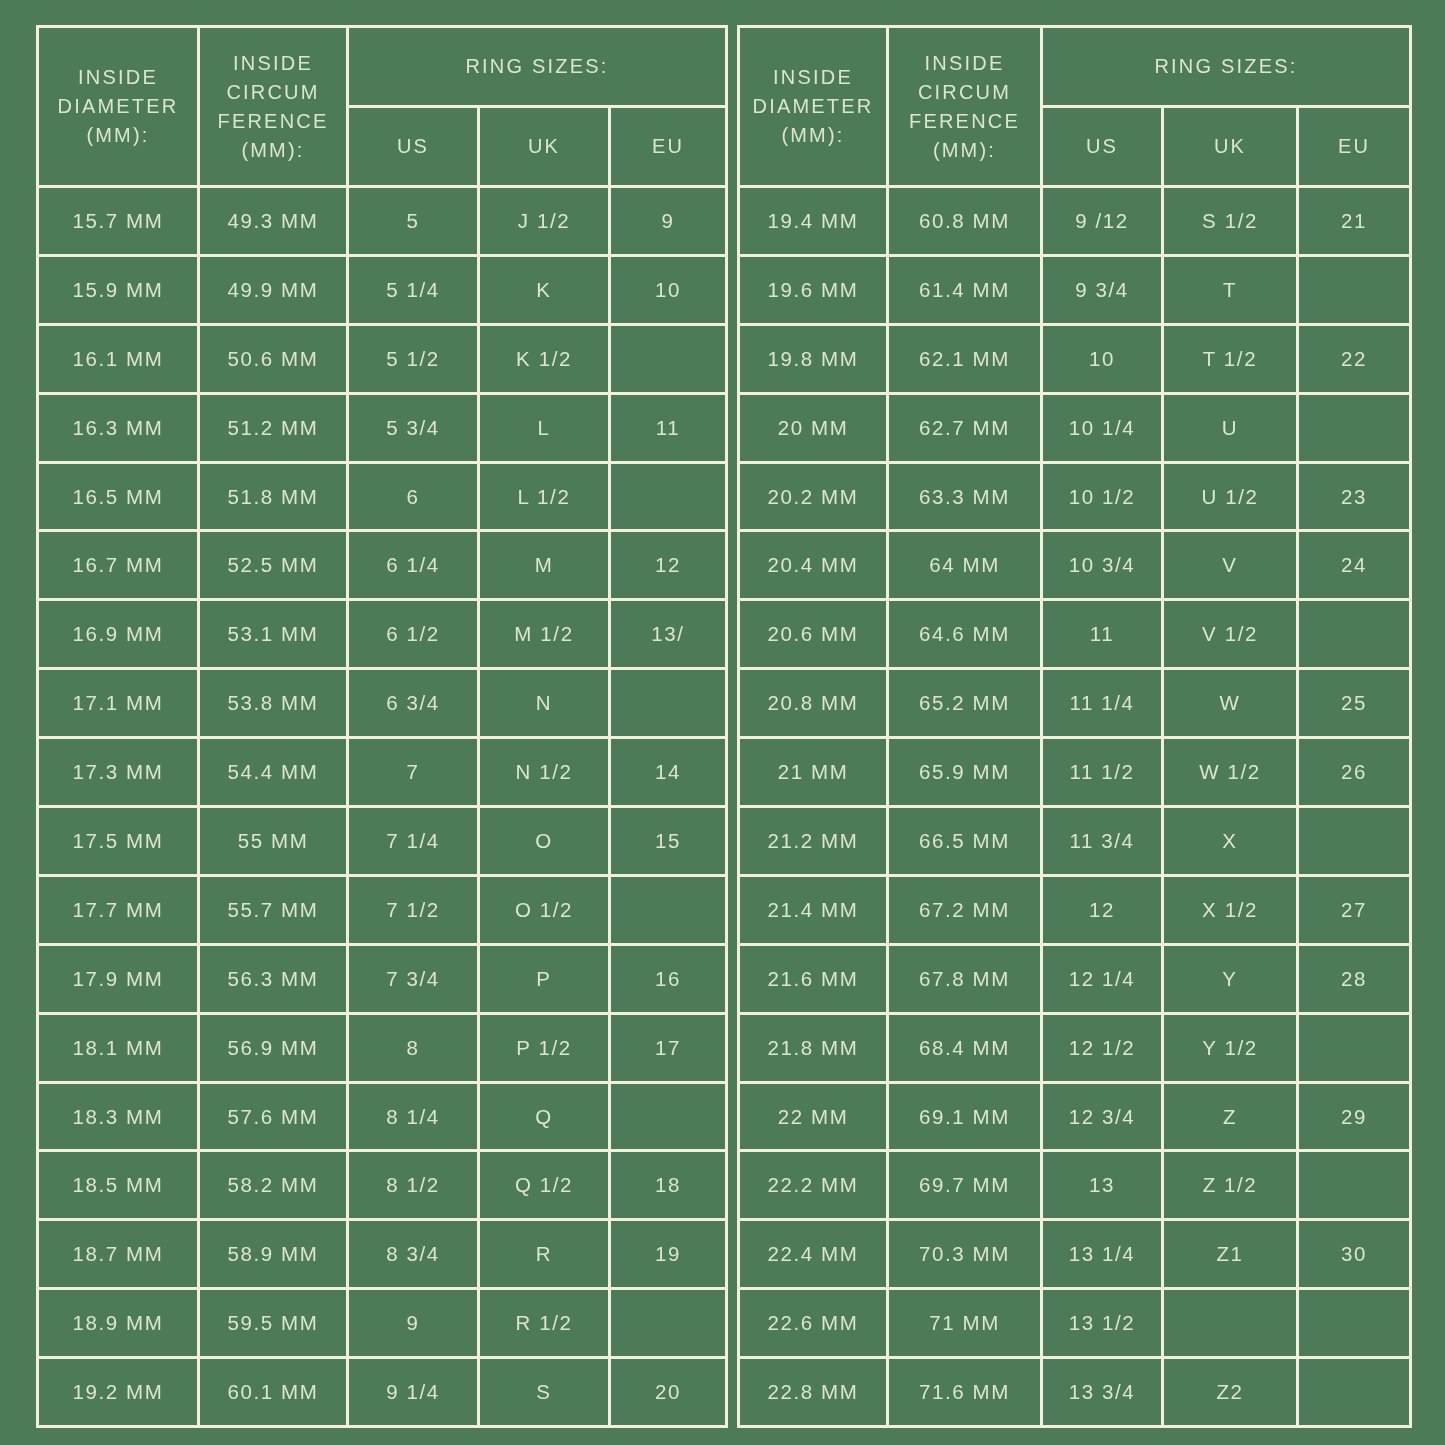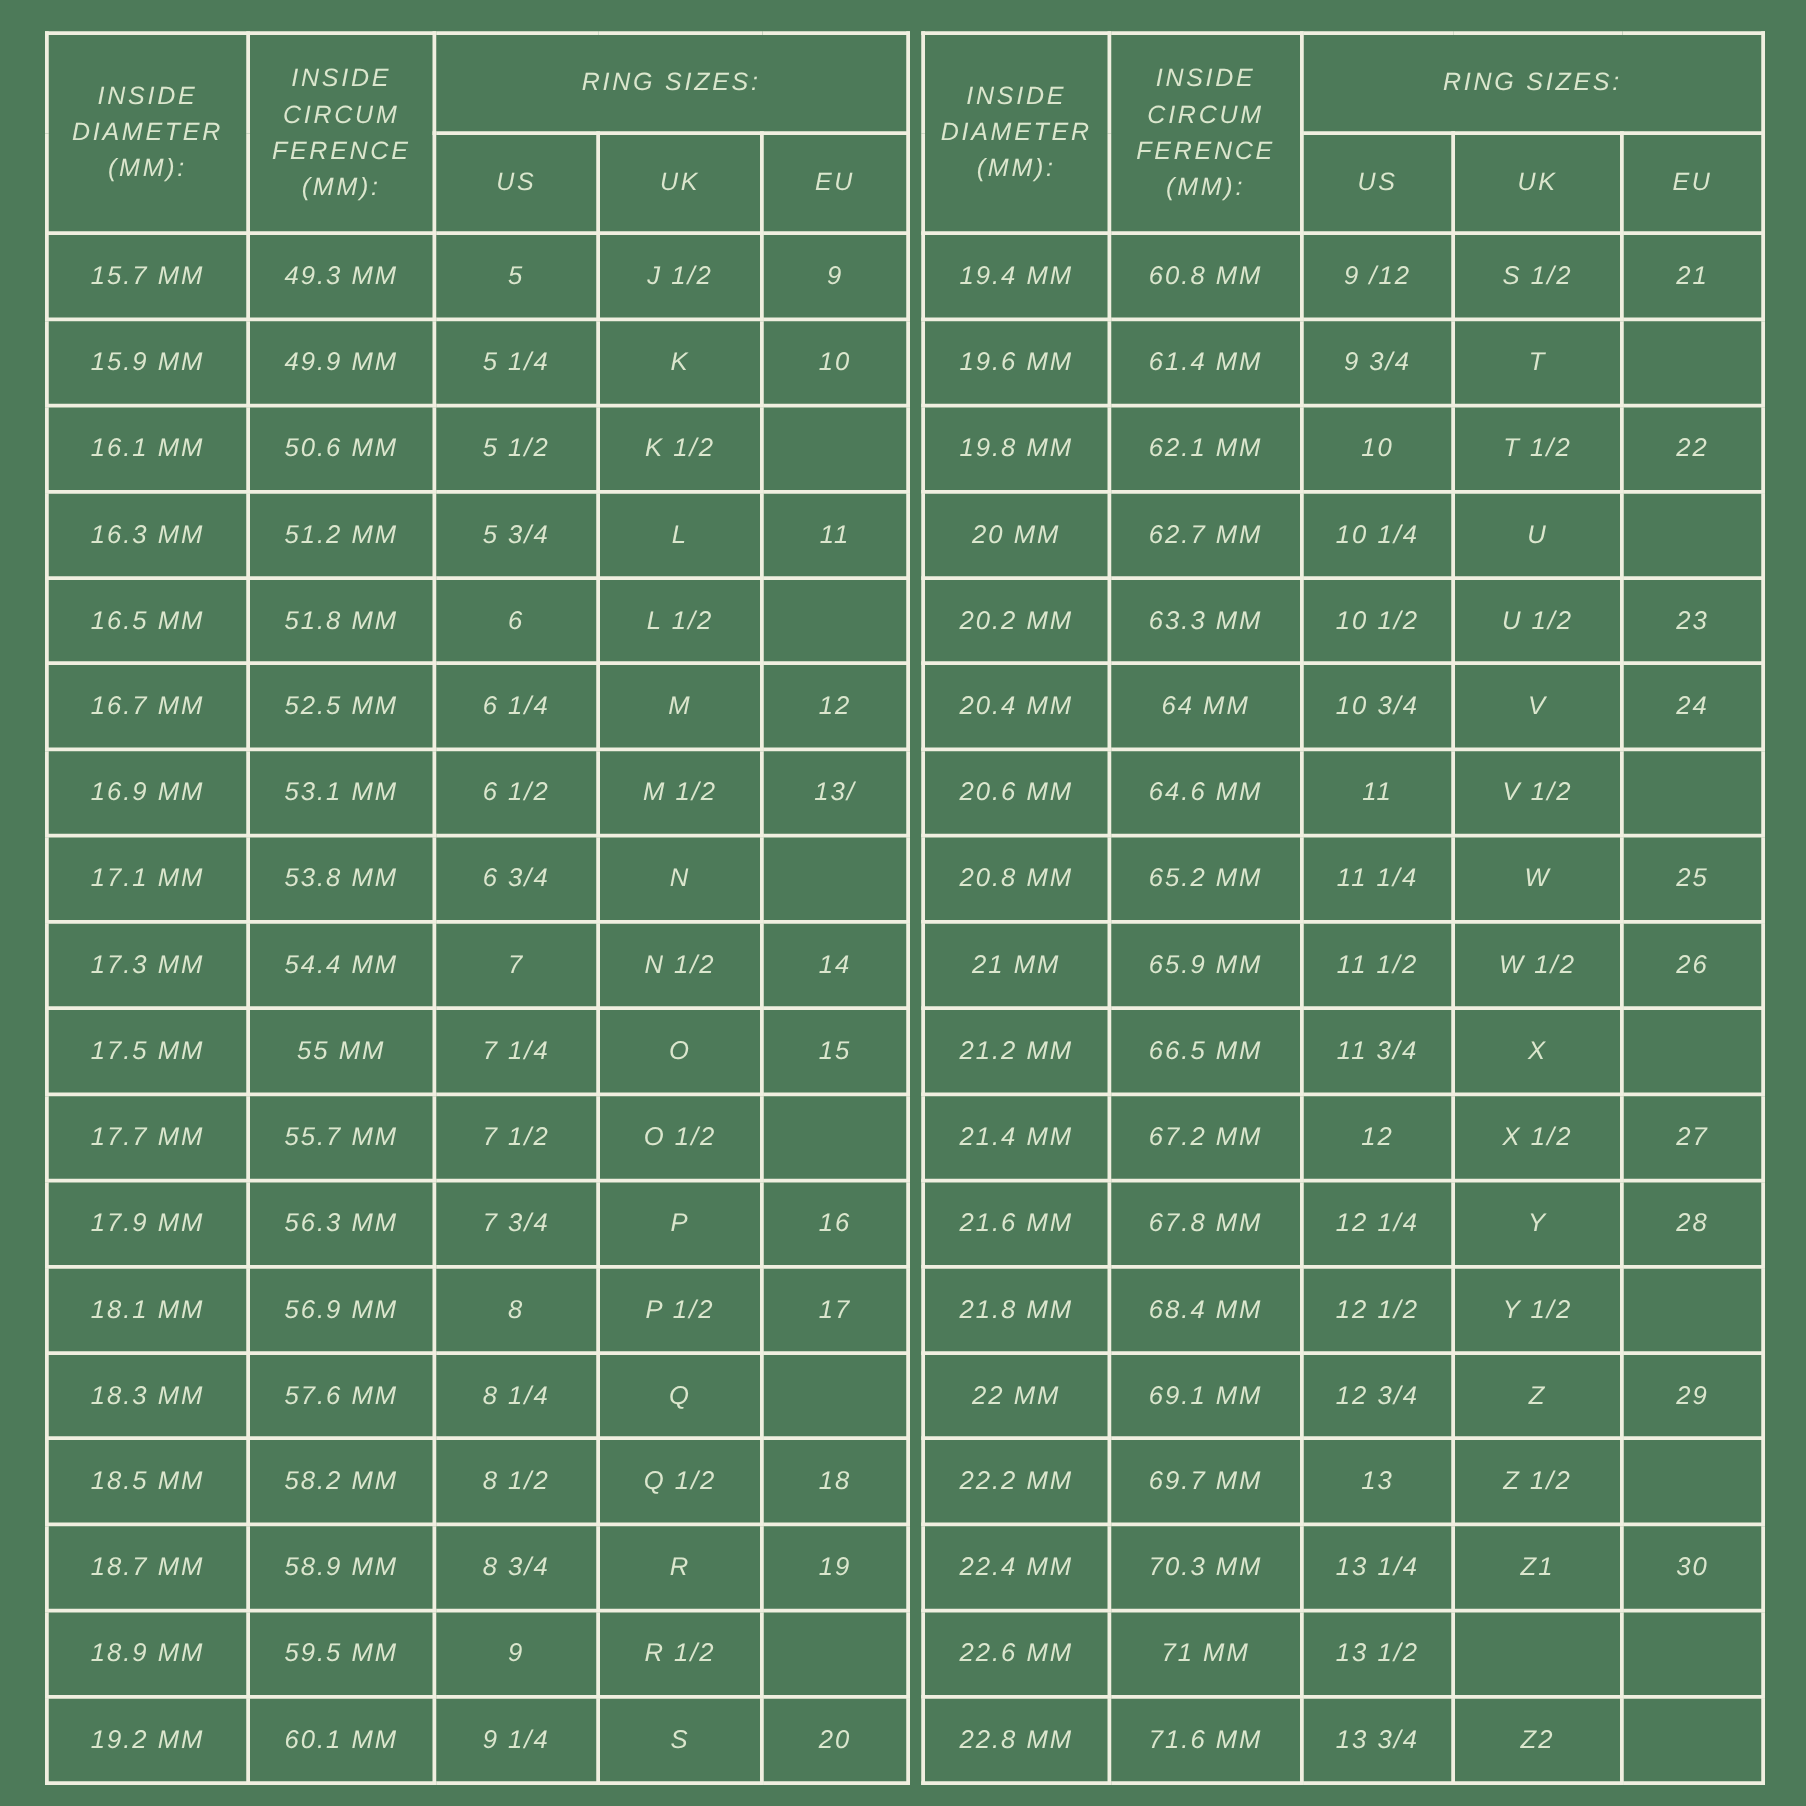--- a/index.html
+++ b/index.html
@@ -21,7 +21,6 @@
     border-collapse:collapse;
     table-layout:fixed;
     color:var(--txt);
-    font-style:italic;
   }
   table.size-chart th,
   table.size-chart td{

